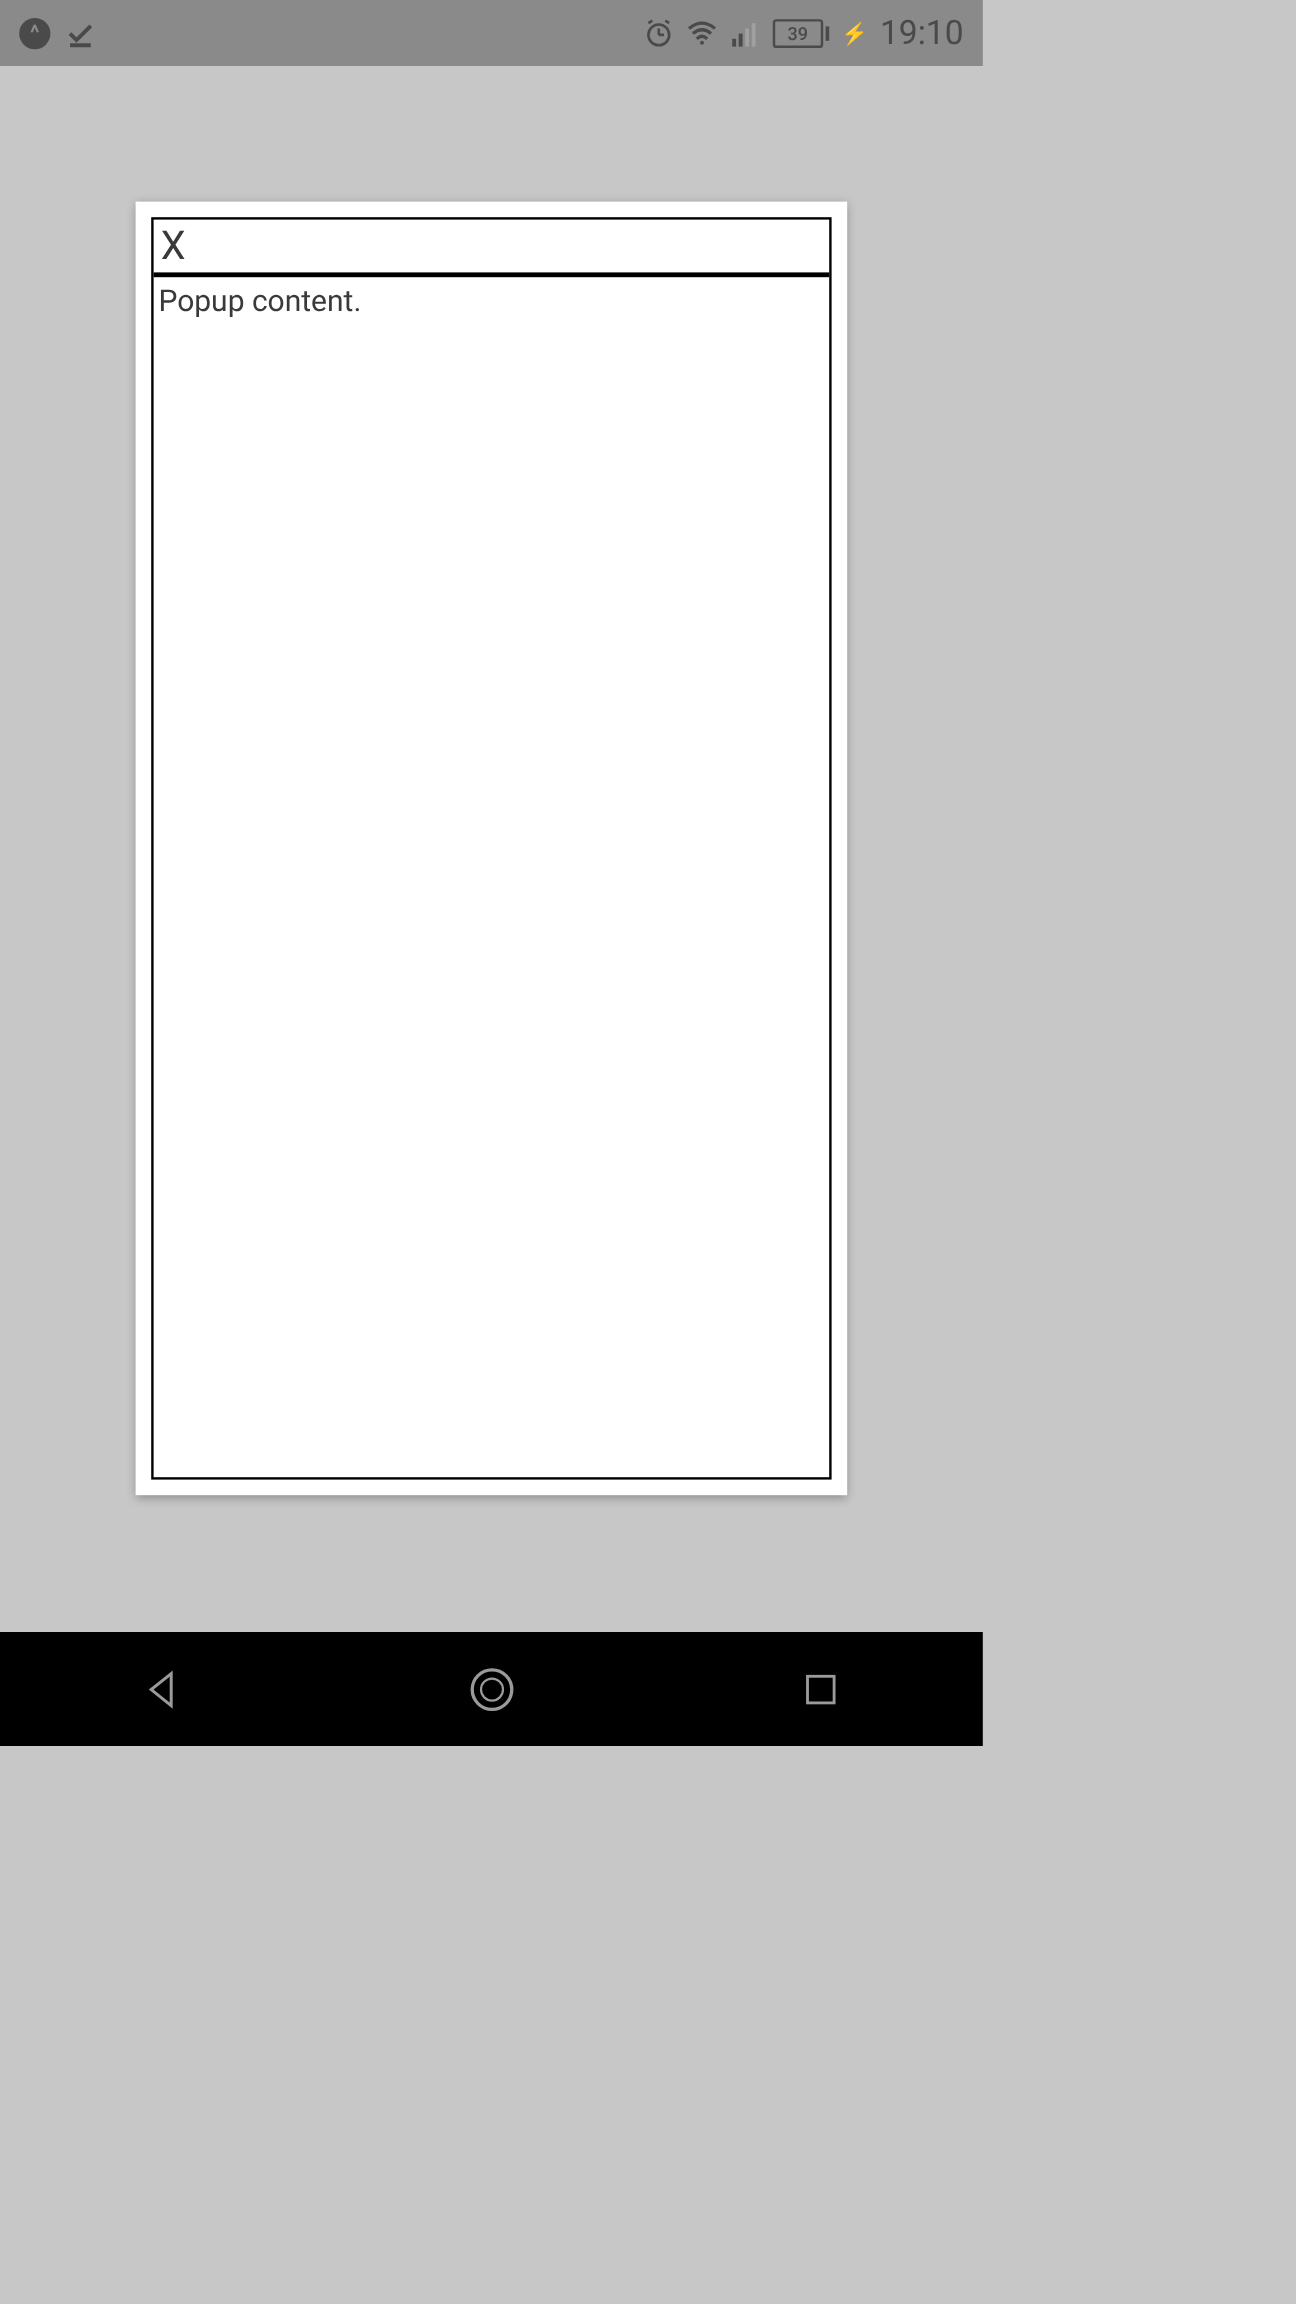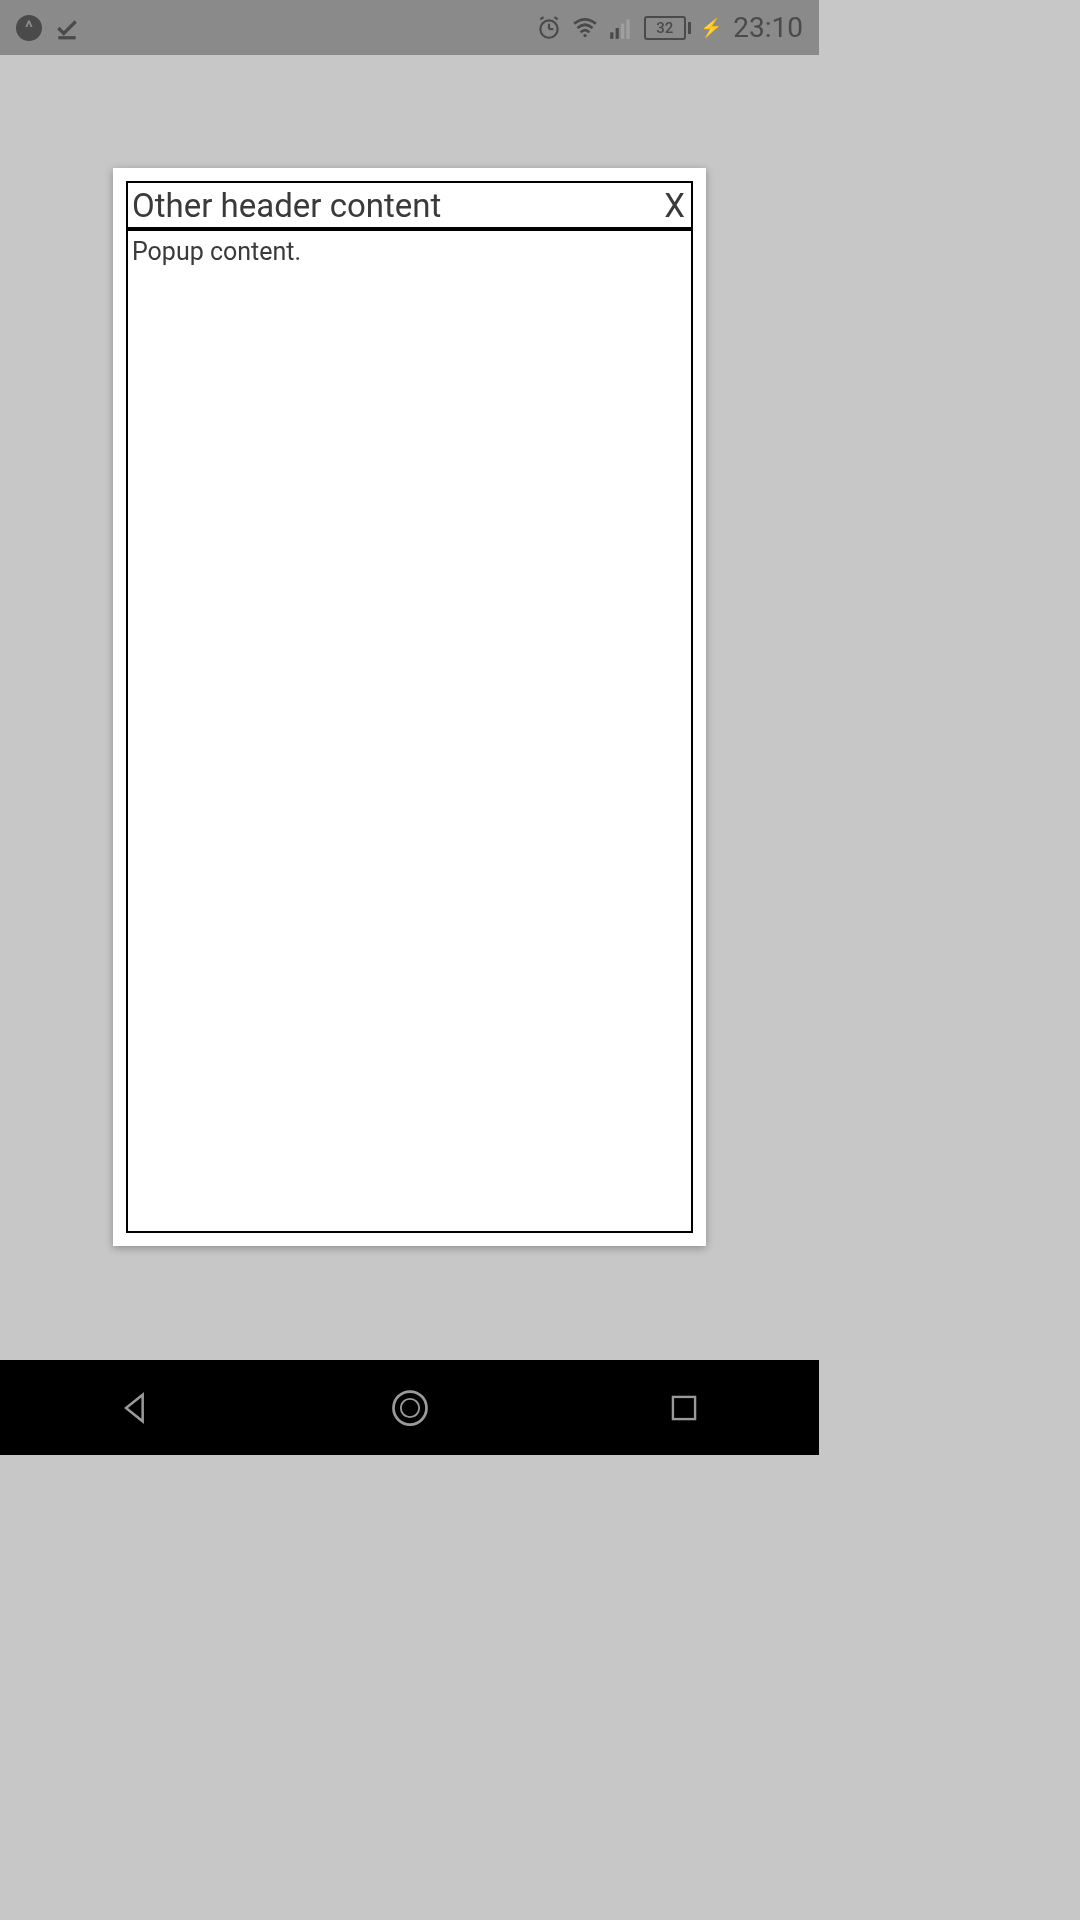--- a/index.html
+++ b/index.html
@@ -199,7 +199,7 @@
       </svg>
     </div>
     <div class="battery-box">
-      <div class="battery-outline">32</div>
+      <div class="battery-outline">39</div>
       <div class="battery-tip"></div>
     </div>
     <div class="bolt">⚡</div>

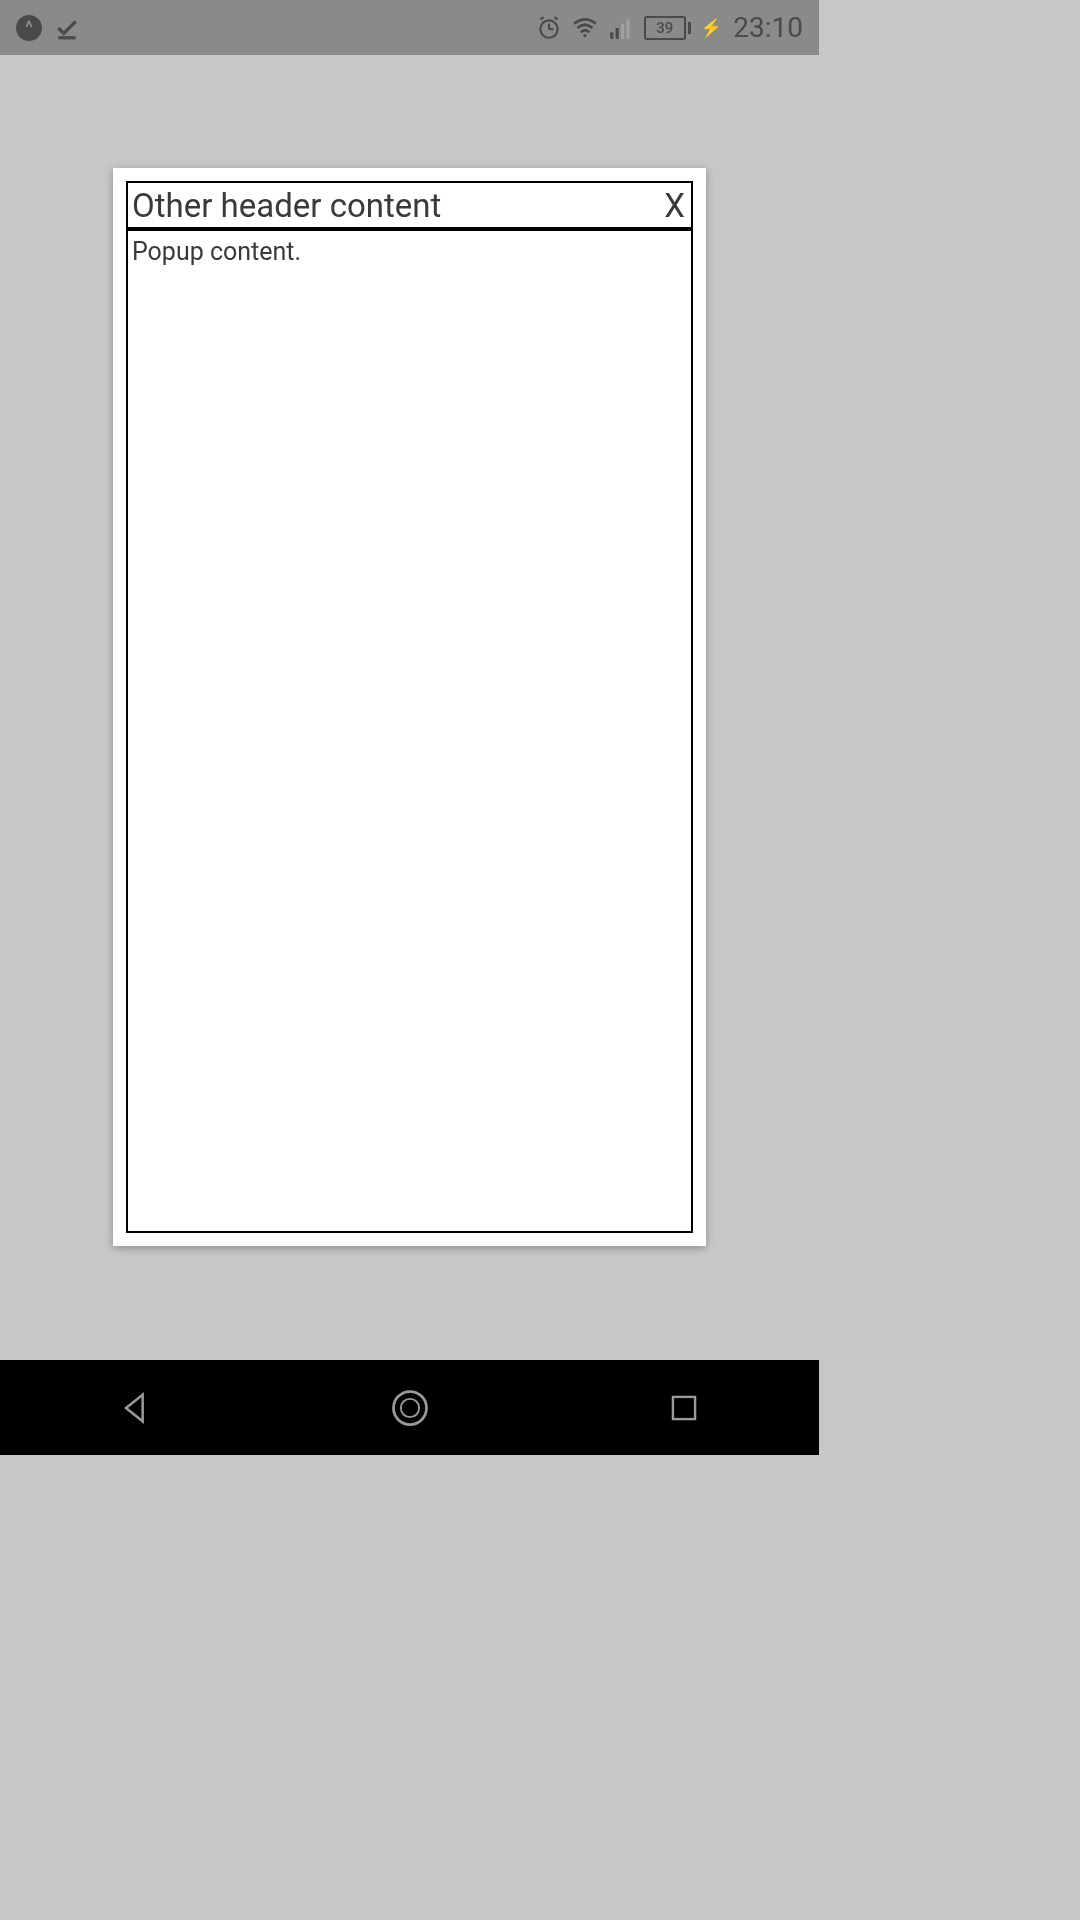--- a/index.html
+++ b/index.html
@@ -203,7 +203,7 @@
       <div class="battery-tip"></div>
     </div>
     <div class="bolt">⚡</div>
-    <div class="time">23:10</div>
+    <div class="time">19:10</div>
   </div>
 </div>
 

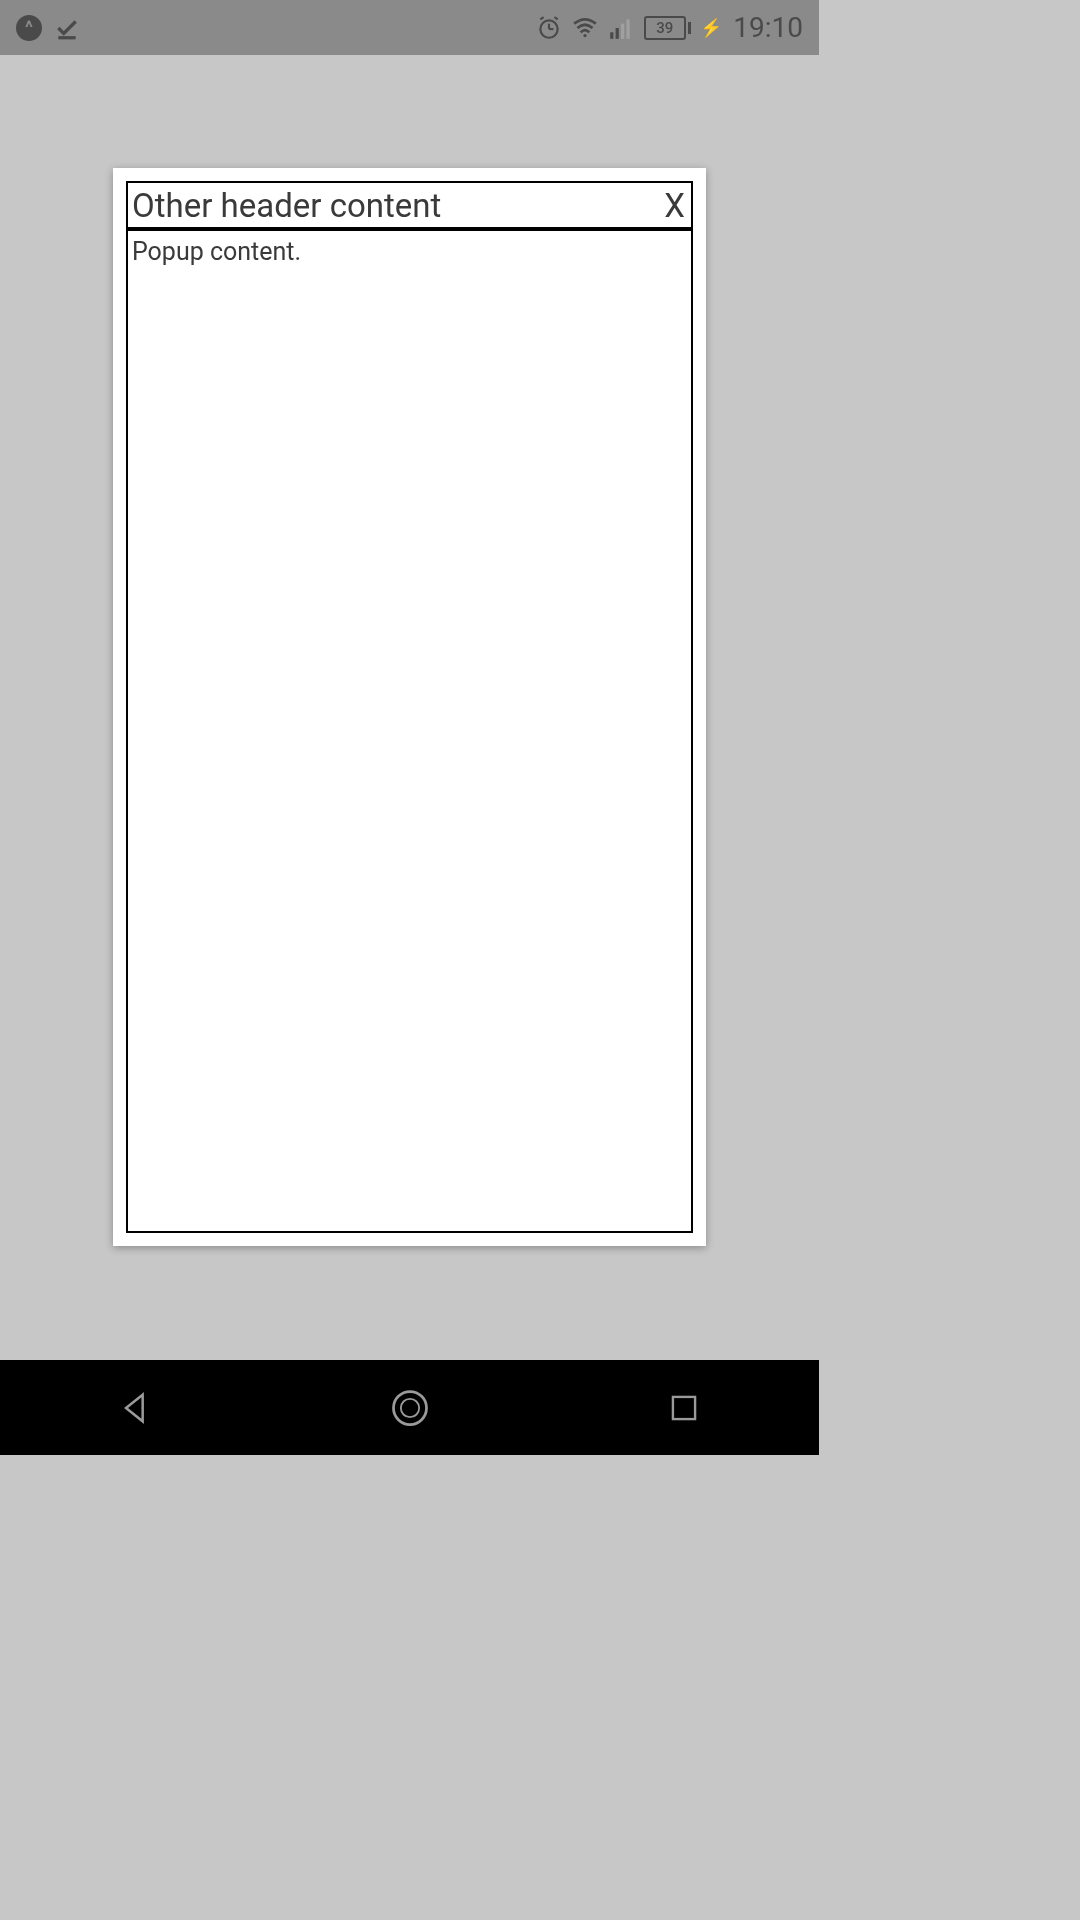--- a/index.html
+++ b/index.html
@@ -212,7 +212,6 @@
 <div class="popup-container">
   <div class="popup-inner">
     <div class="popup-header">
-      <div class="popup-header-title">Other header content</div>
       <div class="popup-close">X</div>
     </div>
     <div class="popup-body">

